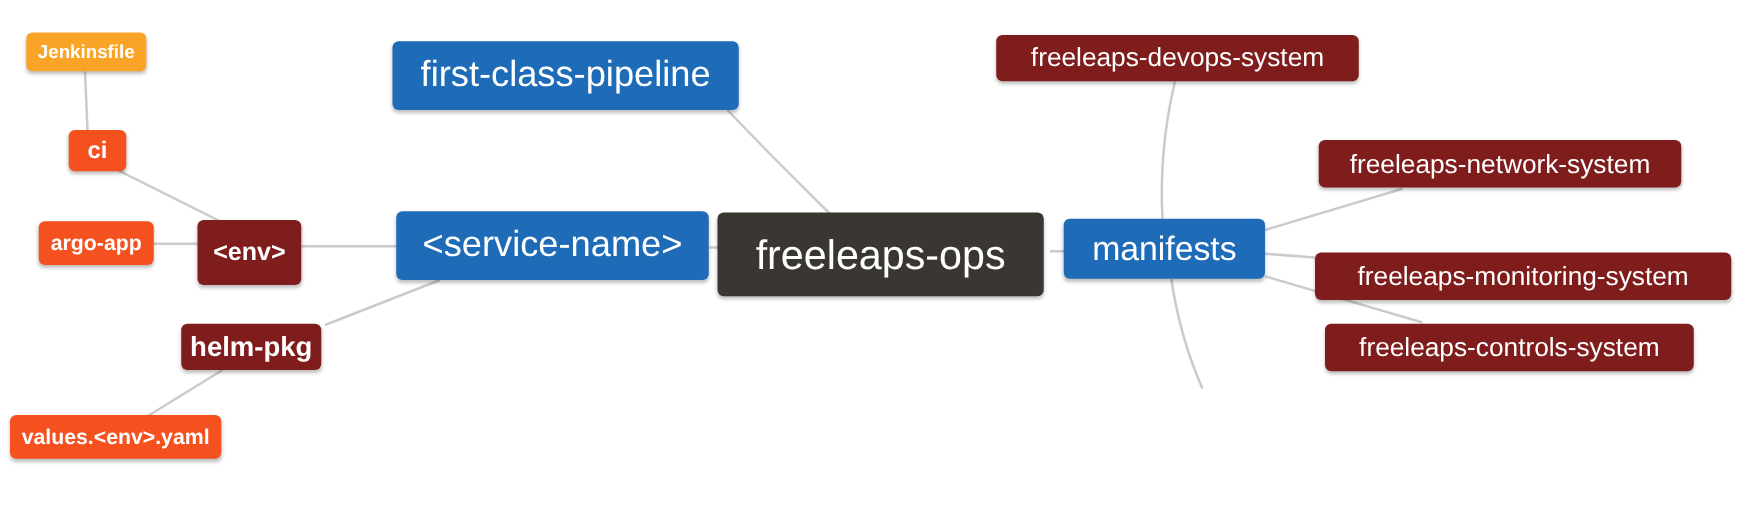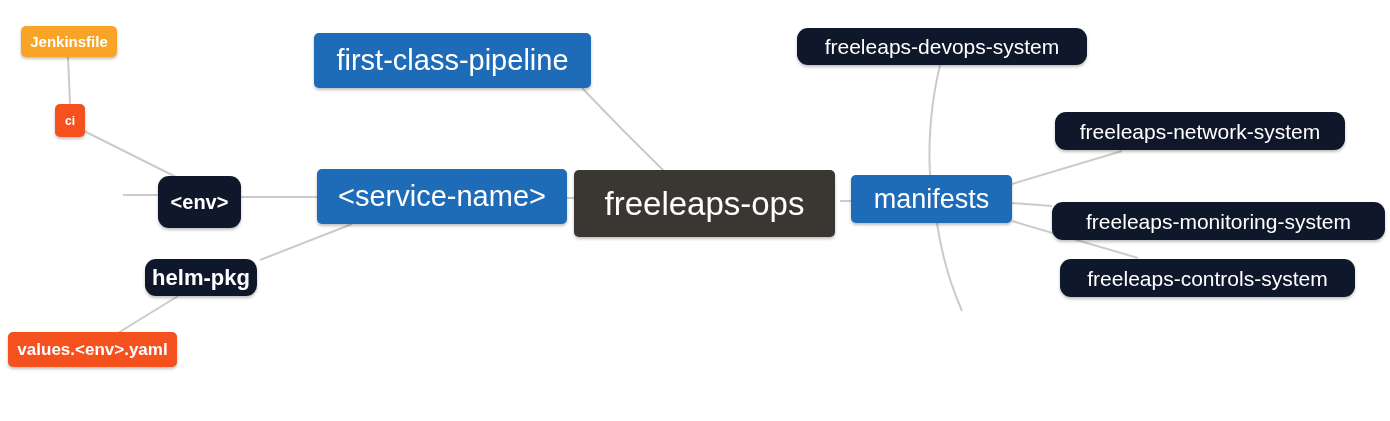--- a/index.html
+++ b/index.html
@@ -37,7 +37,7 @@
   
   .lv-root   { background: #3a3733; }
   .lv-blue   { background: #1e6bb8; }
-  .lv-green  { background: #0f172a; border-radius: 11px; }
+  .lv-green  { background: #7f1d1d; }
   .lv-red    { background: #f5511f; }
   .lv-amber  { background: #f9a426; }
   .bold { font-weight: 700; }

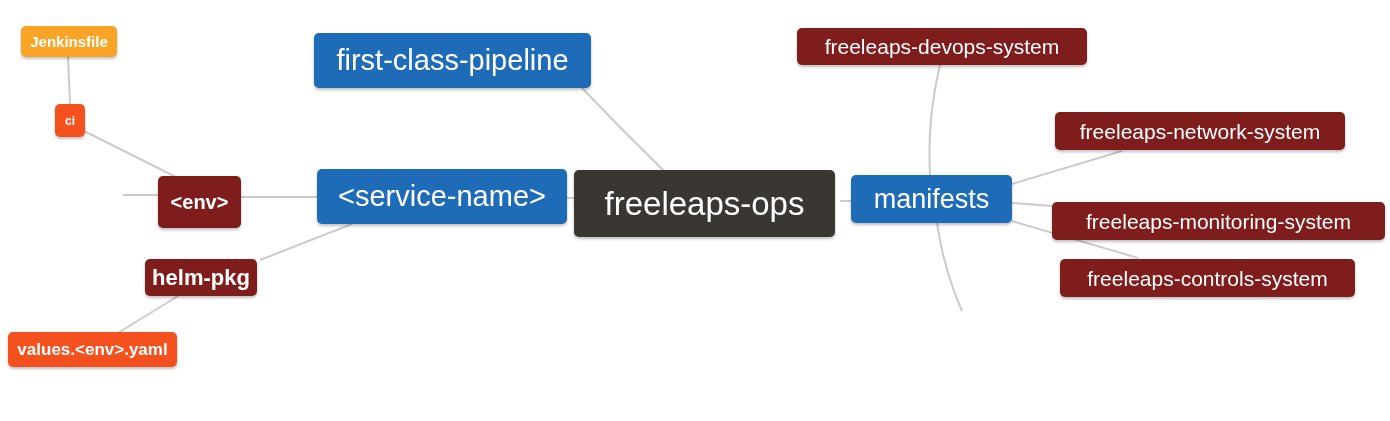--- a/index.html
+++ b/index.html
@@ -45,7 +45,7 @@
 
   
   .n-jenkinsfile { left: 21px;  top: 26px;  width: 96px;  height: 31px; font-size: 15px; }
-  .n-ci          { left: 55px;  top: 104px; width: 30px;  height: 33px; font-size: 12px; }
+  .n-ci          { left: 55px;  top: 104px; width: 46px;  height: 33px; font-size: 19px; }
   .n-argo        { left: 31px;  top: 177px; width: 92px;  height: 35px; font-size: 17px; }
   .n-env         { left: 158px; top: 176px; width: 83px;  height: 52px; font-size: 20px; }
   .n-helm        { left: 145px; top: 259px; width: 112px; height: 37px; font-size: 22px; }

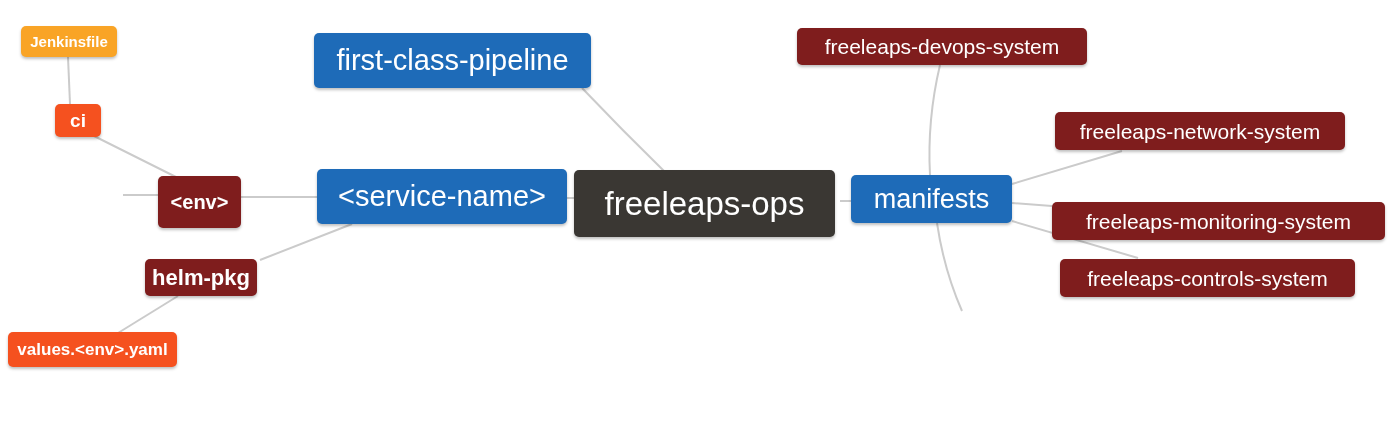--- a/index.html
+++ b/index.html
@@ -84,6 +84,7 @@
 
   <div class="node lv-amber bold n-jenkinsfile">Jenkinsfile</div>
   <div class="node lv-red   bold n-ci">ci</div>
+  <div class="node lv-red   bold n-argo">argo-app</div>
   <div class="node lv-green bold n-env">&lt;env&gt;</div>
   <div class="node lv-green bold n-helm">helm-pkg</div>
   <div class="node lv-red   bold n-values">values.&lt;env&gt;.yaml</div>

